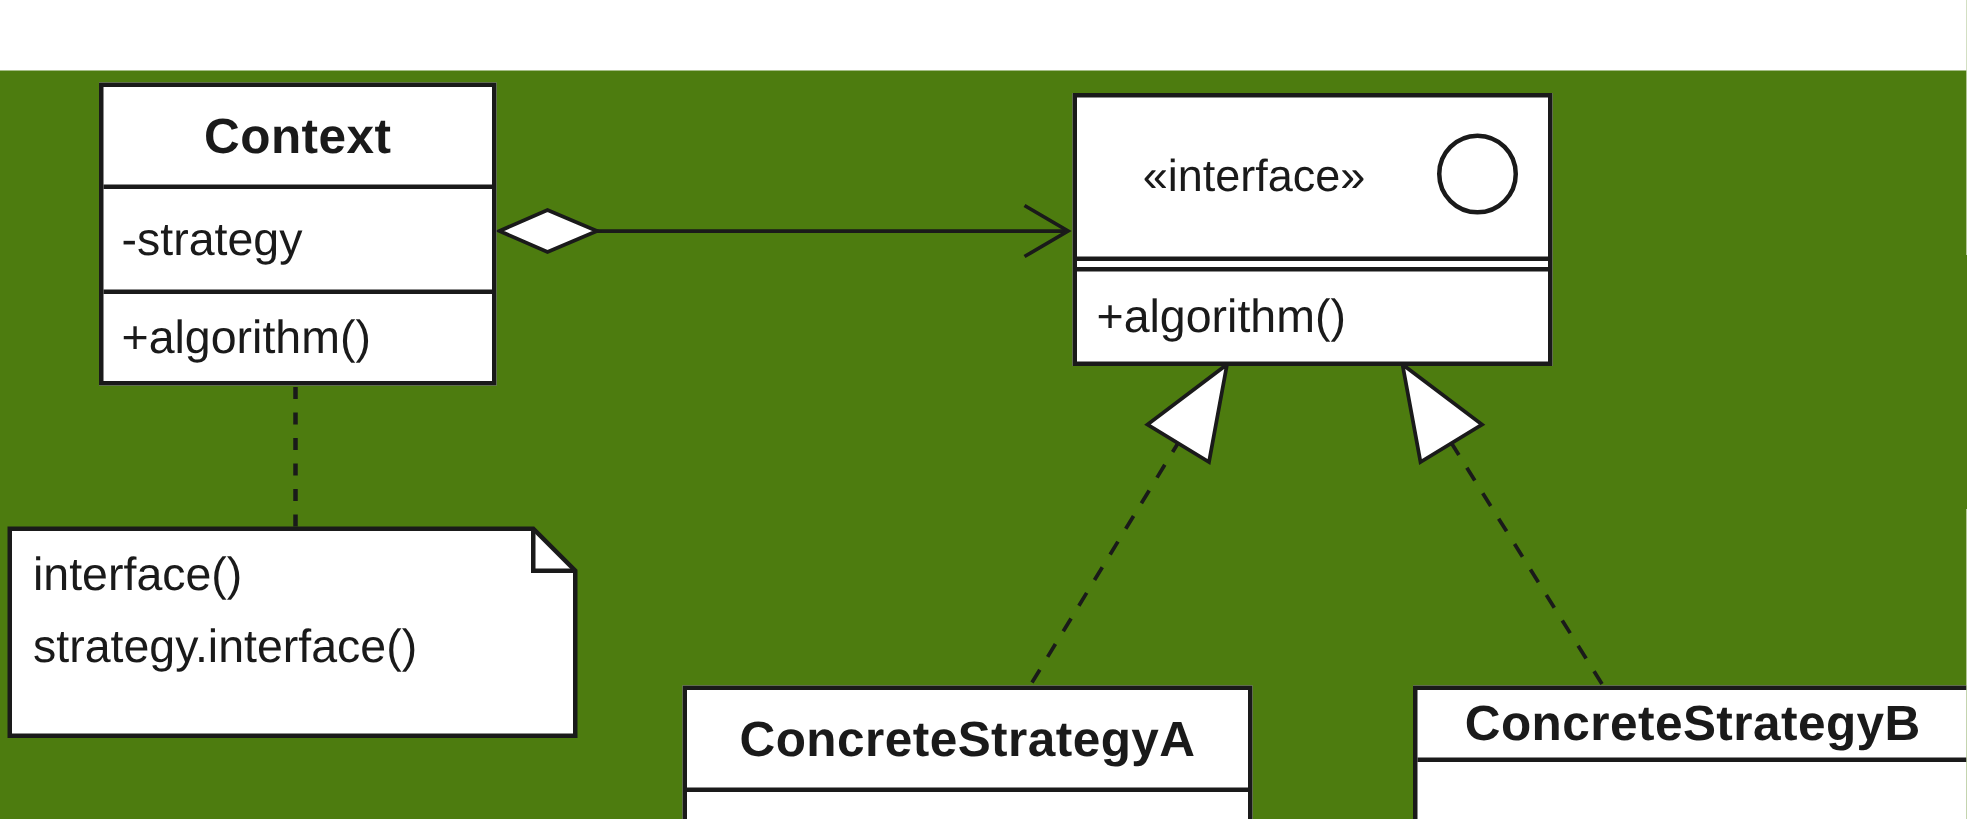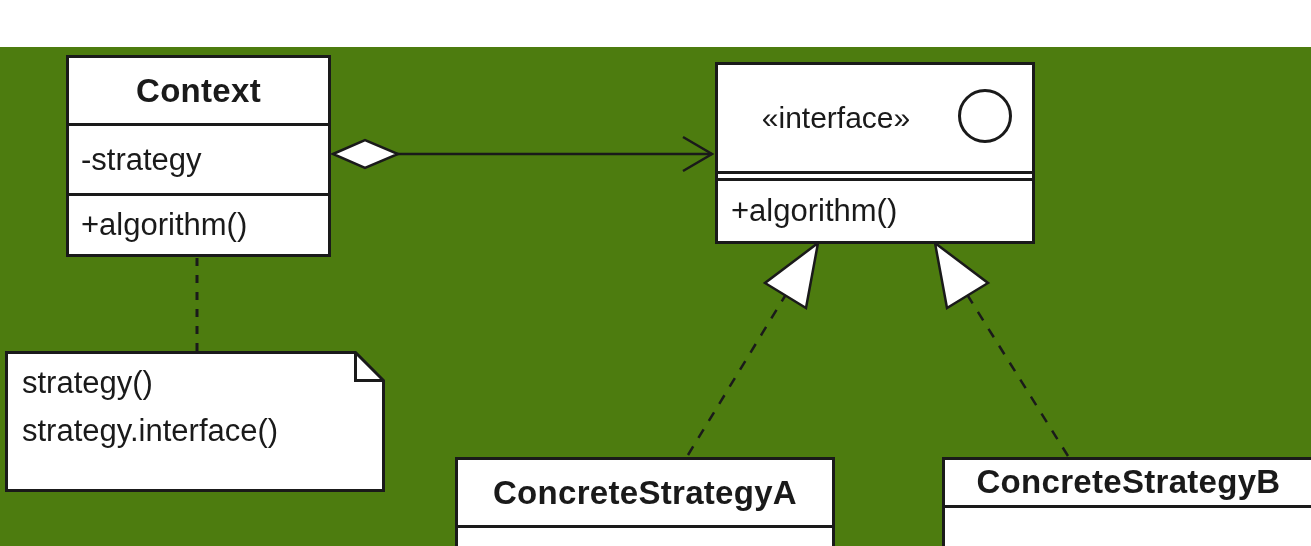--- a/index.html
+++ b/index.html
@@ -143,7 +143,7 @@
   </div>
 
   <div id="note-text">
-    <div>strategy()</div>
+    <div>interface()</div>
     <div>strategy.interface()</div>
   </div>
 

